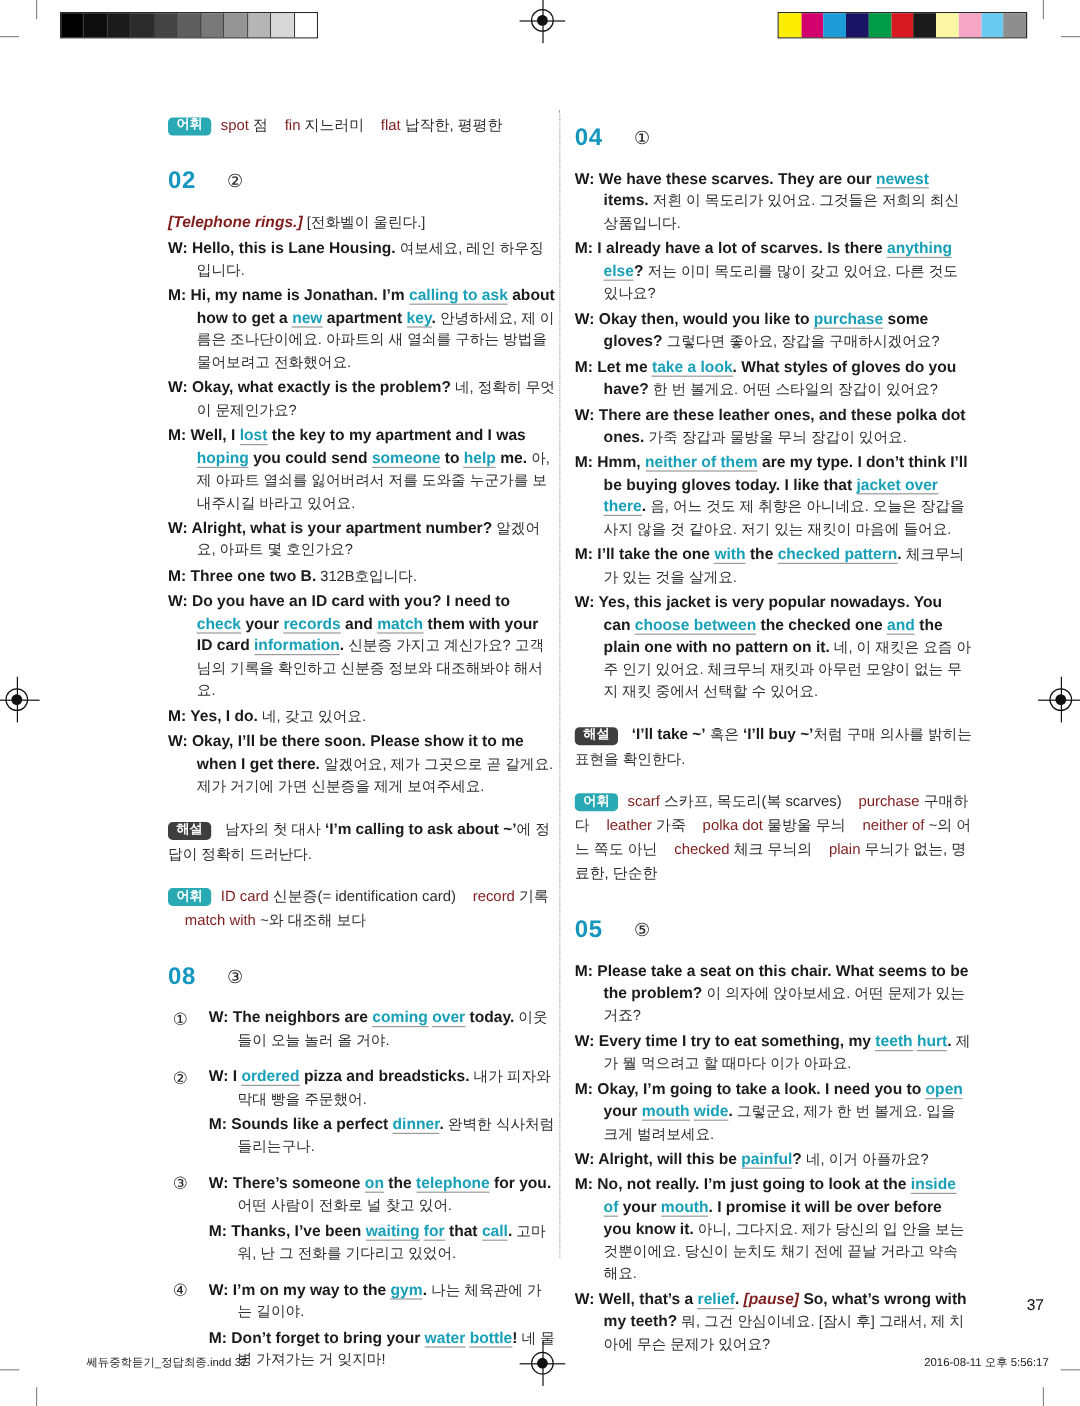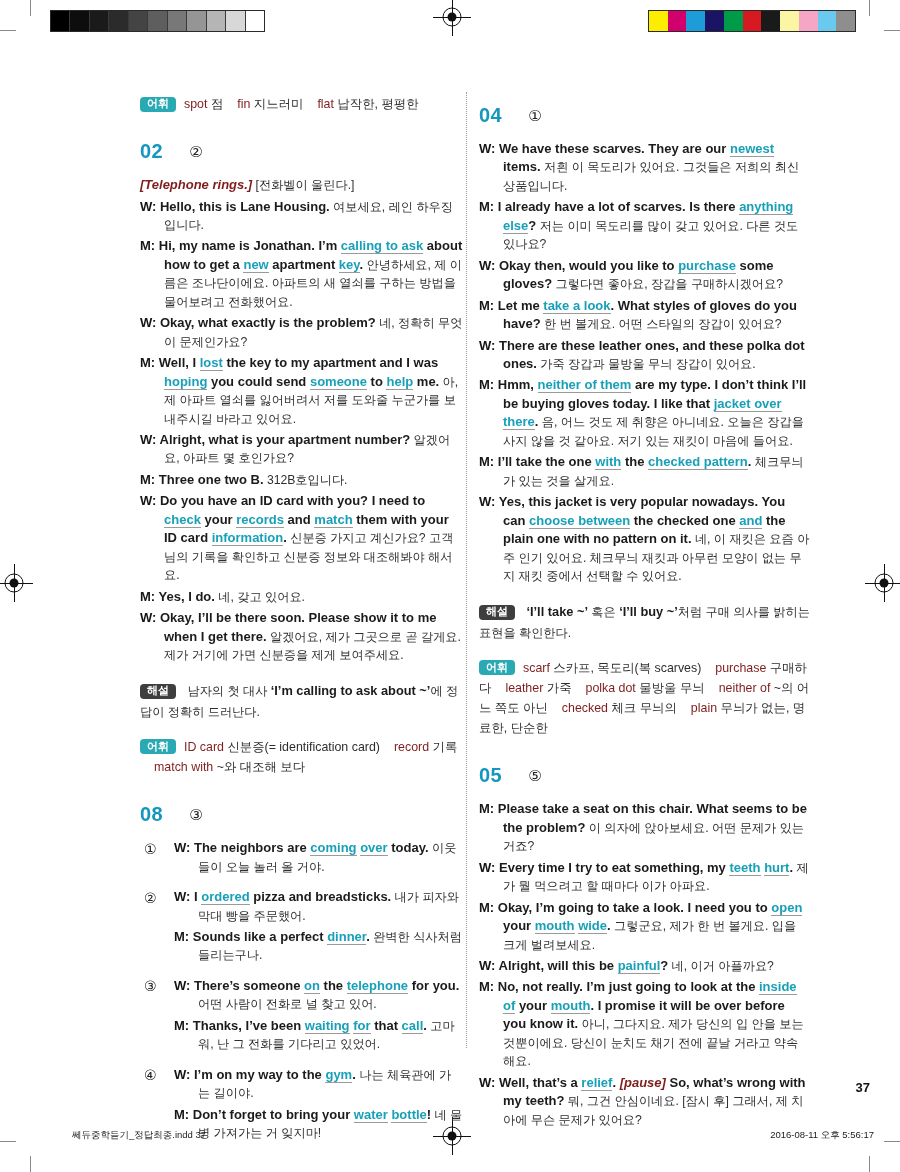--- a/index.html
+++ b/index.html
@@ -58,7 +58,7 @@
   .explain .en{font-size:12.8px;}
   
   .page-num{position:absolute;left:832px;top:1080px;width:38px;text-align:right;
-            font-size:13px;font-weight:bold;color:#111;}
+            font-size:13px;font-weight:normal;color:#111;}
   .footer-text{position:absolute;top:1129px;font-size:9.5px;color:#1c1c1c;}
   #footer-left{left:72px;}
   #footer-right{right:26px;}

